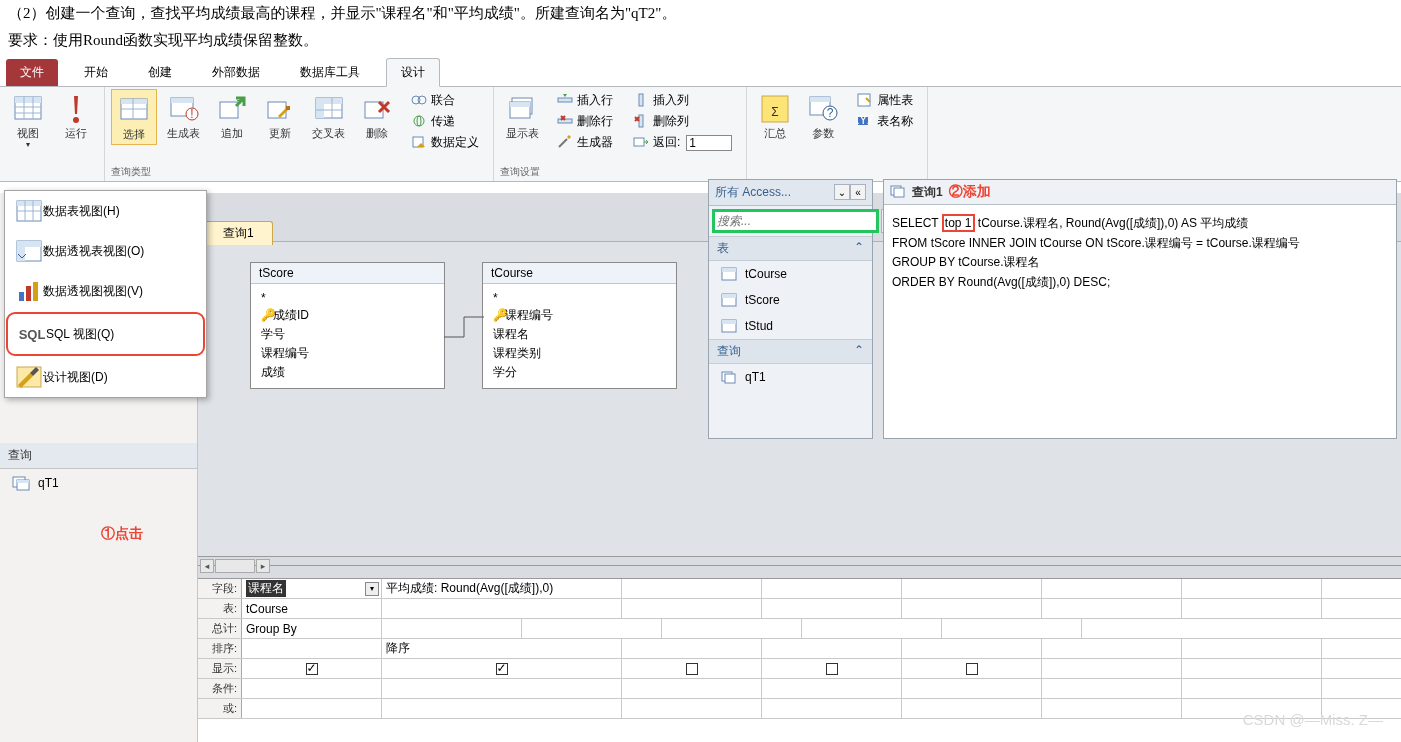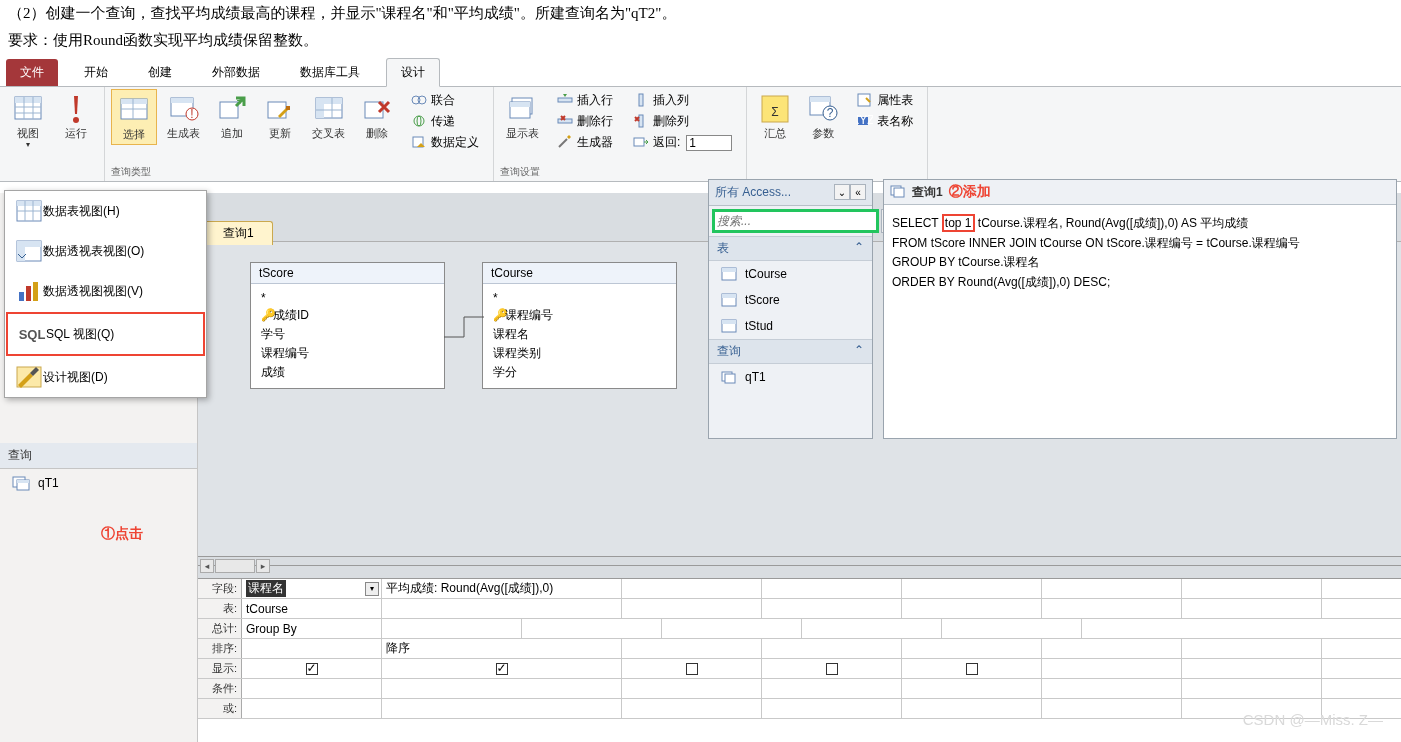--- a/index.html
+++ b/index.html
@@ -25,7 +25,7 @@
 .nav-item{display:flex;align-items:center;gap:8px;padding:6px 12px;cursor:pointer}
 .view-menu{position:absolute;left:4px;top:190px;width:203px;background:#fff;border:1px solid #a5a5a5;box-shadow:2px 2px 6px rgba(0,0,0,0.3);z-index:50}
 .view-item{display:flex;align-items:center;padding:8px 10px;cursor:pointer}
-.view-item.hi{border:2px solid #e43;border-radius:0;margin:1px}
+.view-item.hi{border:2px solid #e43;border-radius:9px;margin:1px}
 .vm-ic{width:28px;height:24px;display:flex;align-items:center;justify-content:center}
 .ann1{position:absolute;left:96px;top:334px;color:#e43;font-size:14px;font-weight:bold}
 .main-area{position:absolute;left:198px;top:193px;right:0;bottom:0;background:#d9dde1}

